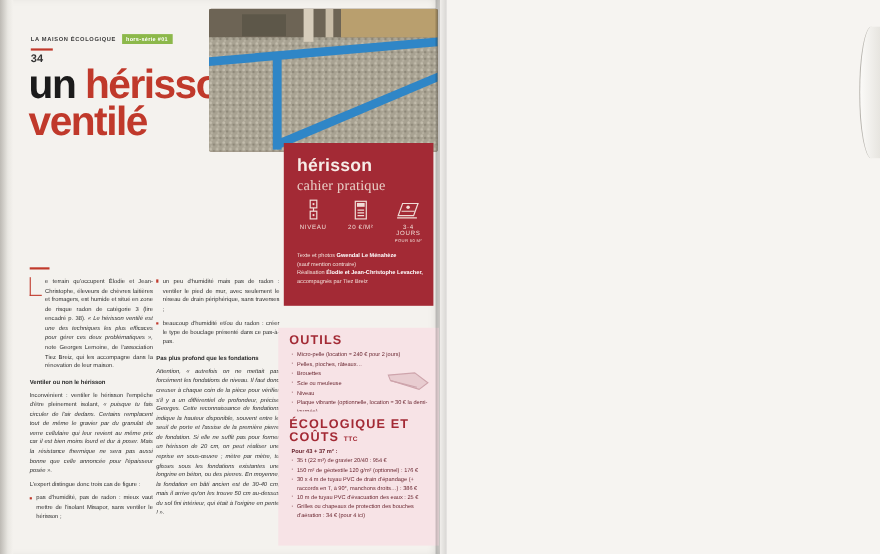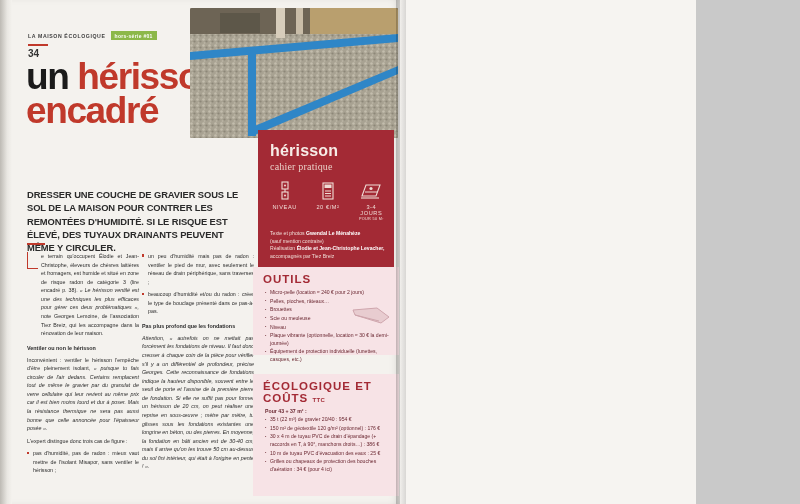--- a/index.html
+++ b/index.html
@@ -10,7 +10,7 @@
   }
   
   .canvas{
-    position:absolute;inset:0;width:696px;height:504px;
+    position:absolute;inset:0;width:800px;height:504px;
     background-color:#ffffff;
     background-image:
       linear-gradient(45deg,#d4d4d4 25%,transparent 25%,transparent 75%,#d4d4d4 75%),

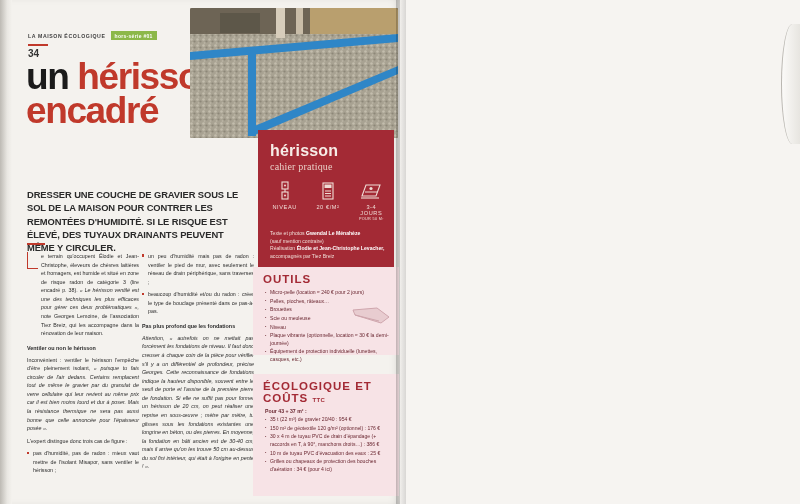--- a/index.html
+++ b/index.html
@@ -169,7 +169,7 @@
 
     <div class="headline">
       <span class="ln"><span>un </span><span class="hl-red">hérisson</span></span>
-      <span class="ln hl-red">encadré</span>
+      <span class="ln hl-red">ventilé</span>
     </div>
 
     <div class="standfirst">Dresser une couche de gravier sous le sol de la maison pour contrer les remontées d'humidité. Si le risque est élevé, des tuyaux drainants peuvent même y circuler.</div>

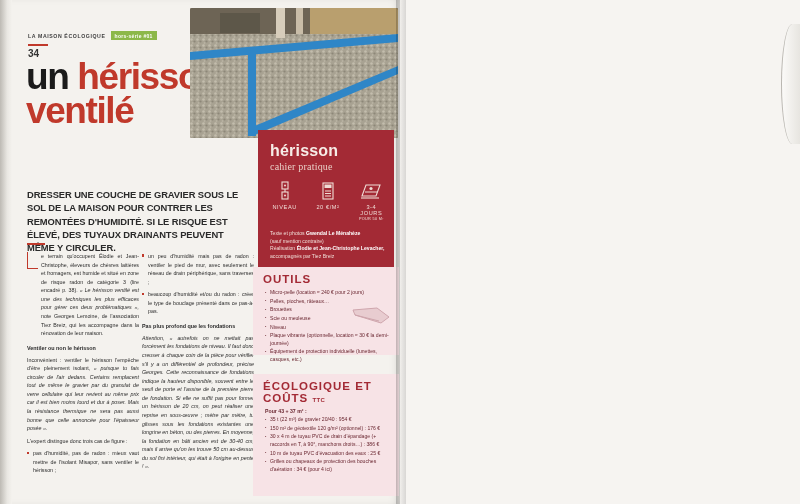--- a/index.html
+++ b/index.html
@@ -112,7 +112,7 @@
     color:#f7ece7;letter-spacing:.2px;
   }
   .redbox .rb-sub{
-    position:absolute;left:12px;top:31px;font-size:10px;color:#e9cfc7;
+    position:absolute;left:12px;top:31px;font-size:13px;color:#e9cfc7;
     font-family:"Liberation Serif", serif;font-style:normal;letter-spacing:.2px;
   }
   .rb-icons{position:absolute;left:12px;top:50px;width:116px;display:flex;gap:14px;}

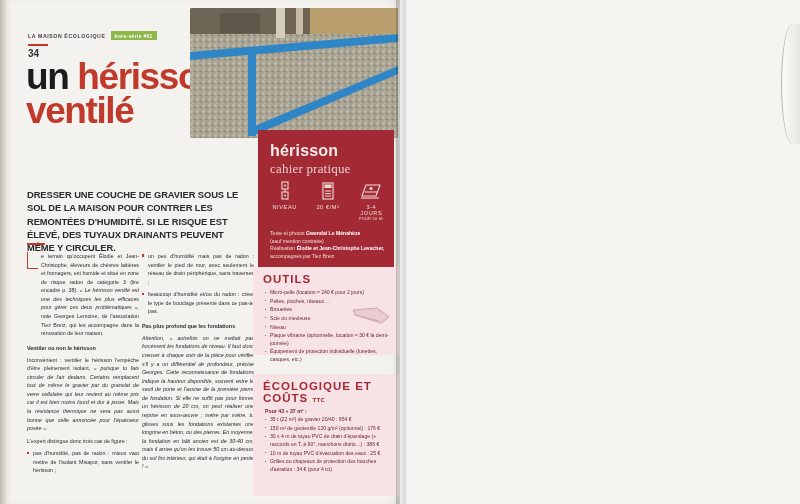--- a/index.html
+++ b/index.html
@@ -172,7 +172,6 @@
       <span class="ln hl-red">ventilé</span>
     </div>
 
-    <div class="standfirst">Dresser une couche de gravier sous le sol de la maison pour contrer les remontées d'humidité. Si le risque est élevé, des tuyaux drainants peuvent même y circuler.</div>
     <div class="standfirst-rule"></div>
 
     <div class="lcol c1">

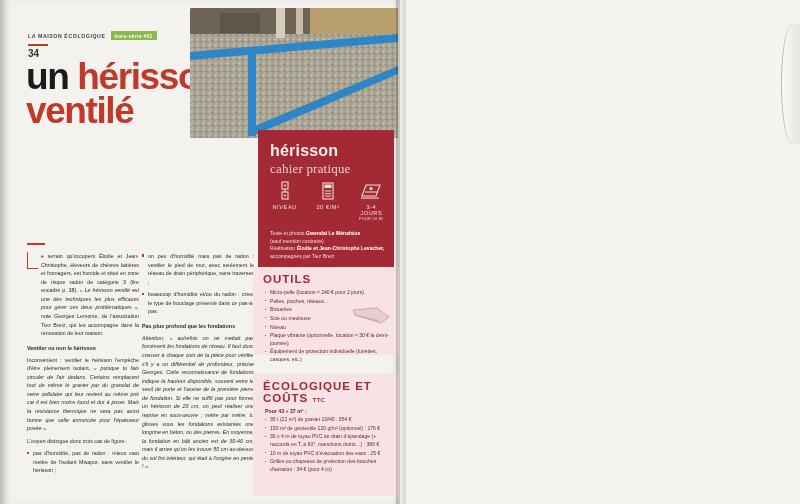--- a/index.html
+++ b/index.html
@@ -127,7 +127,7 @@
 
   
   .pinkbox{
-    position:absolute;left:253px;top:267px;width:146px;background:#f7e3e6;
+    position:absolute;left:253px;top:298px;width:146px;background:#f7e3e6;
   }
   .pinkbox.tools{height:88px;}
   .pinkbox.mats{top:374px;height:122px;}

